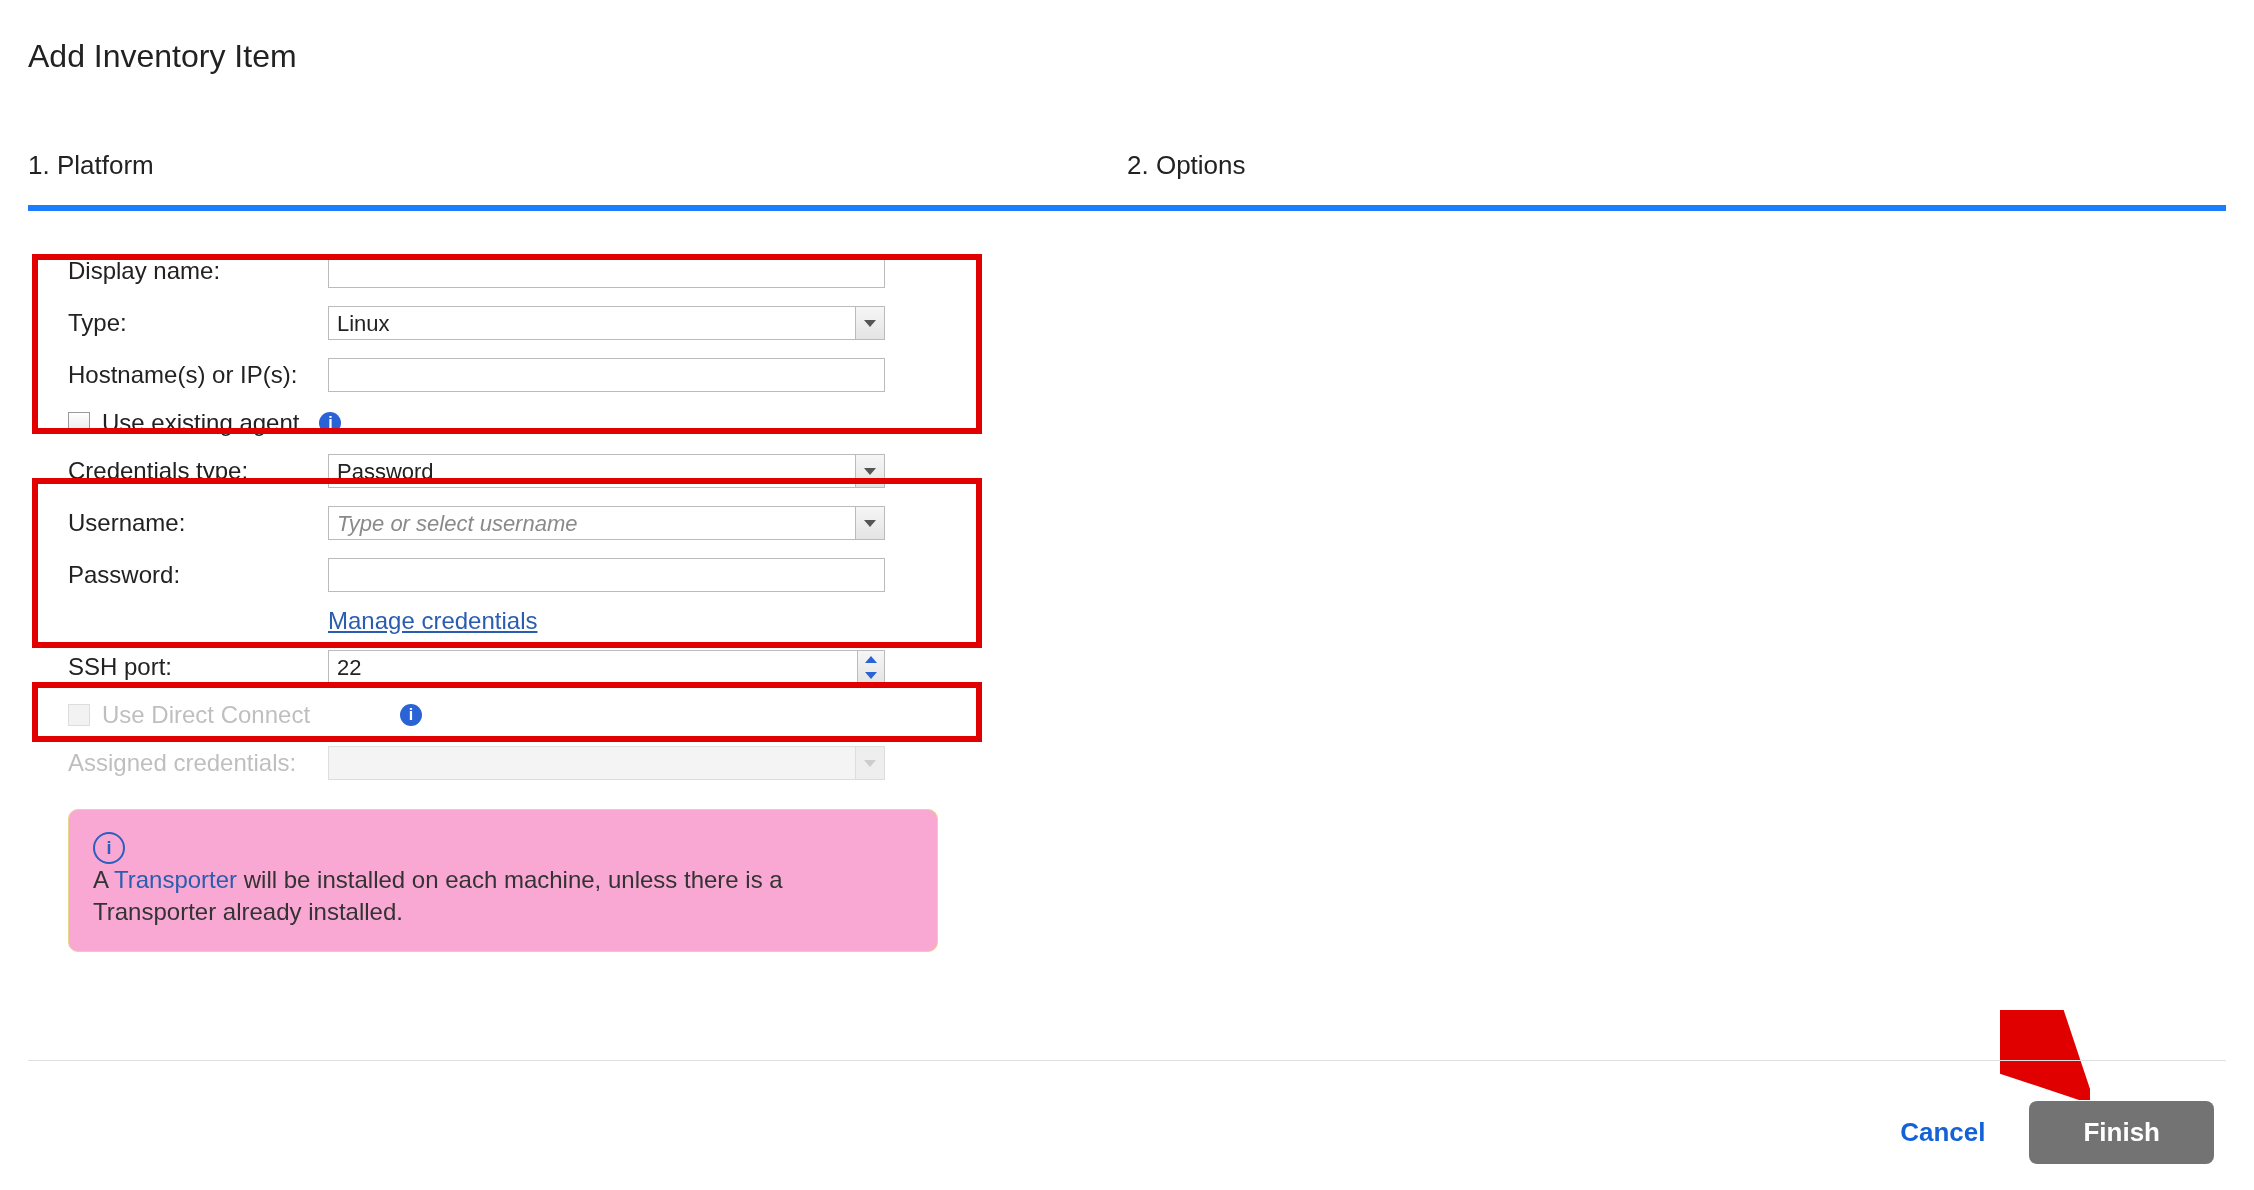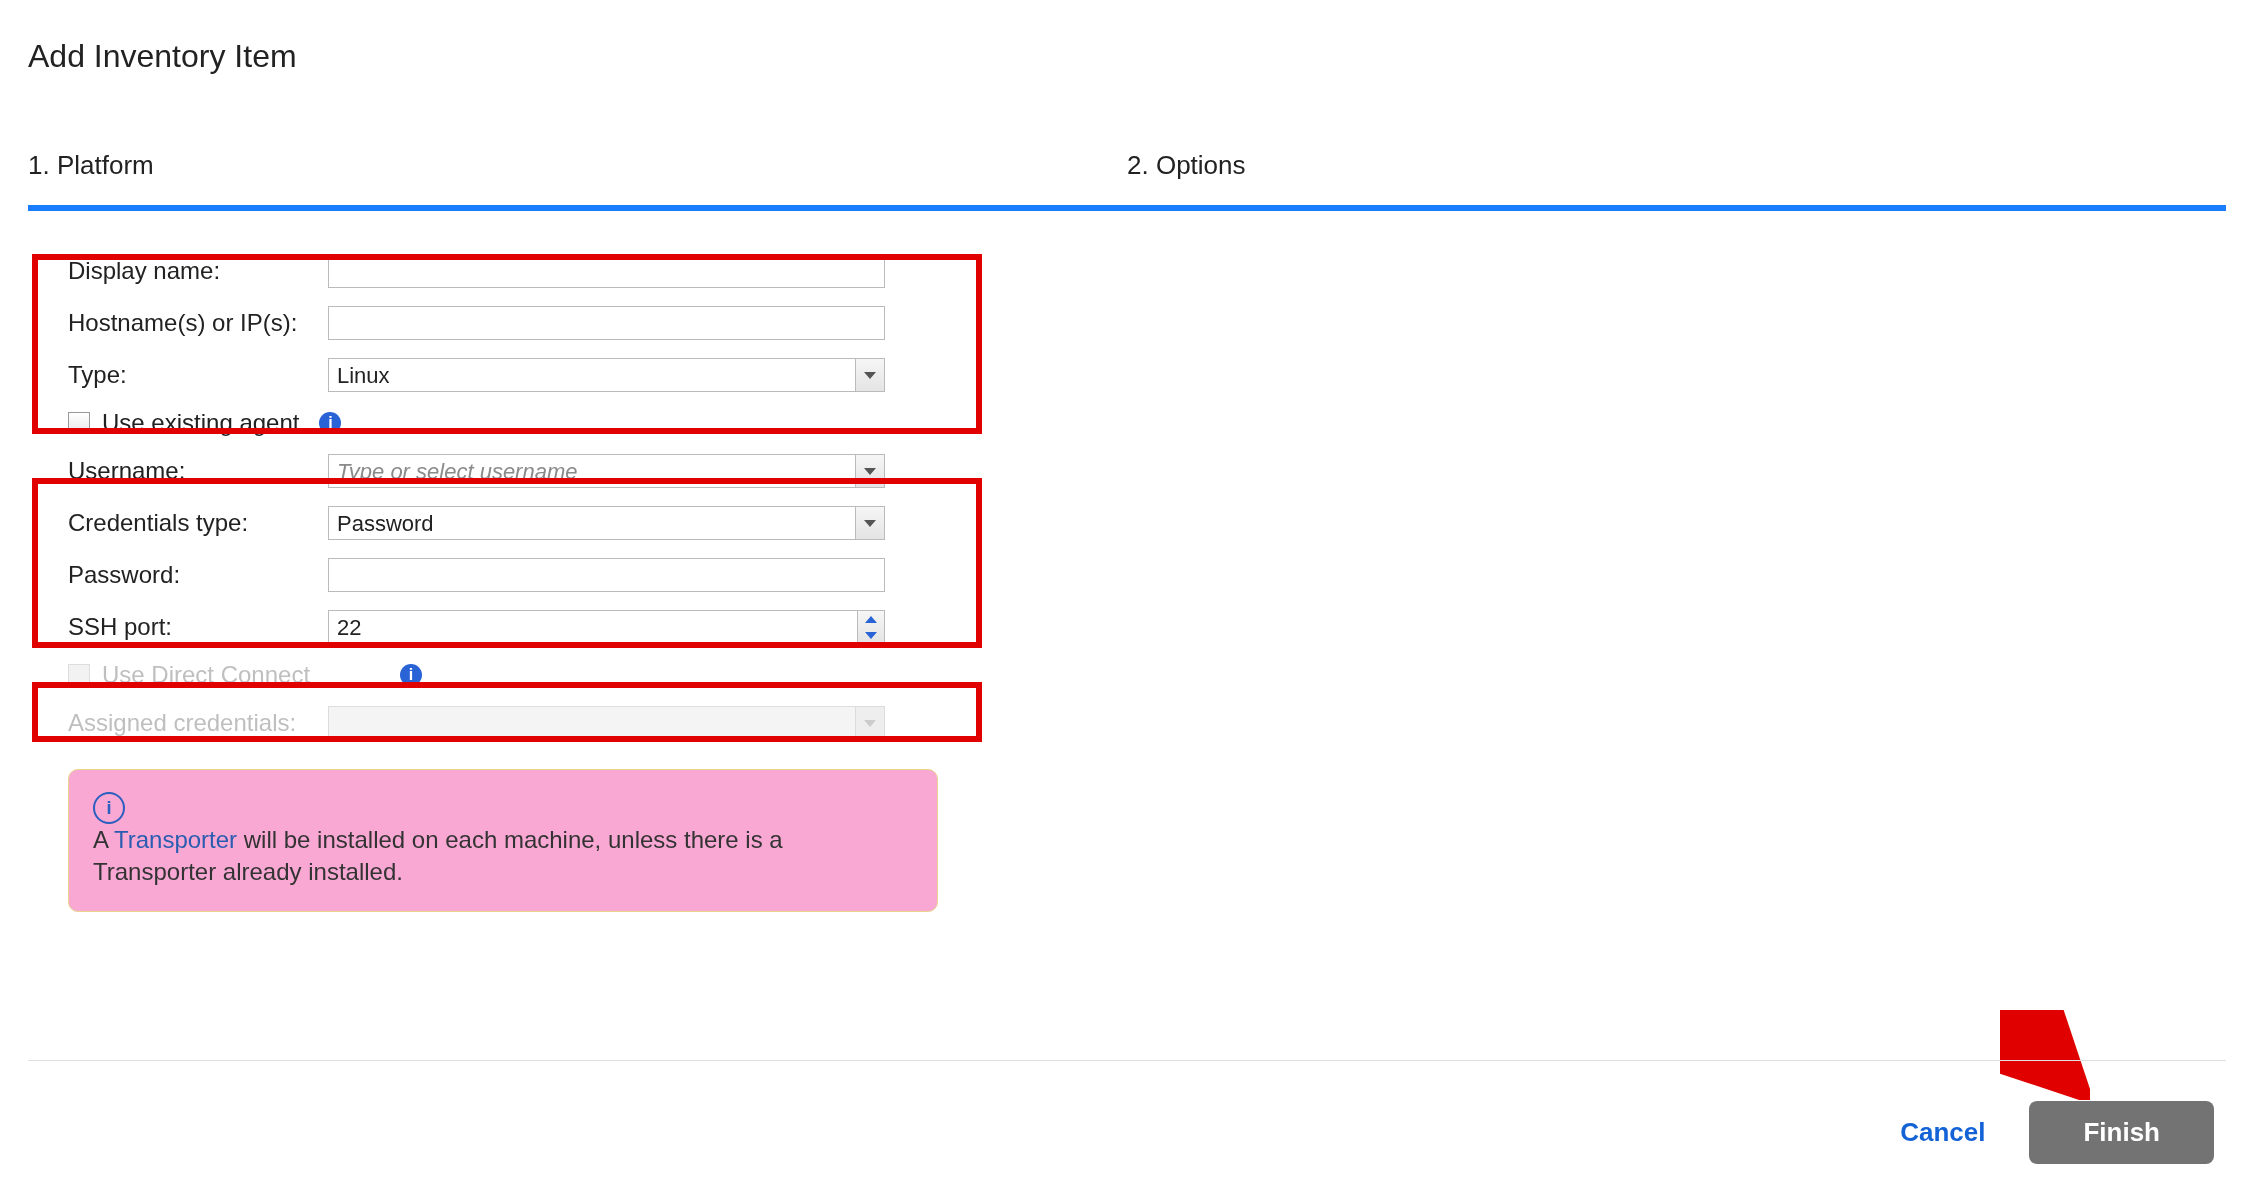--- a/index.html
+++ b/index.html
@@ -65,11 +65,6 @@
     </div>
 
     <div class="row">
-      <div class="label">Hostname(s) or IP(s):</div>
-      <div class="ctrl"><input class="text" type="text" value="" style=""></div>
-    </div>
-
-    <div class="row">
       <div class="label">Type:</div>
       <div class="ctrl">
         <div class="select">
@@ -79,6 +74,11 @@
             </div>
         </div>
       </div>
+    </div>
+
+    <div class="row">
+      <div class="label">Hostname(s) or IP(s):</div>
+      <div class="ctrl"><input class="text" type="text" value="" style=""></div>
     </div>
 
     <div class="check-row">

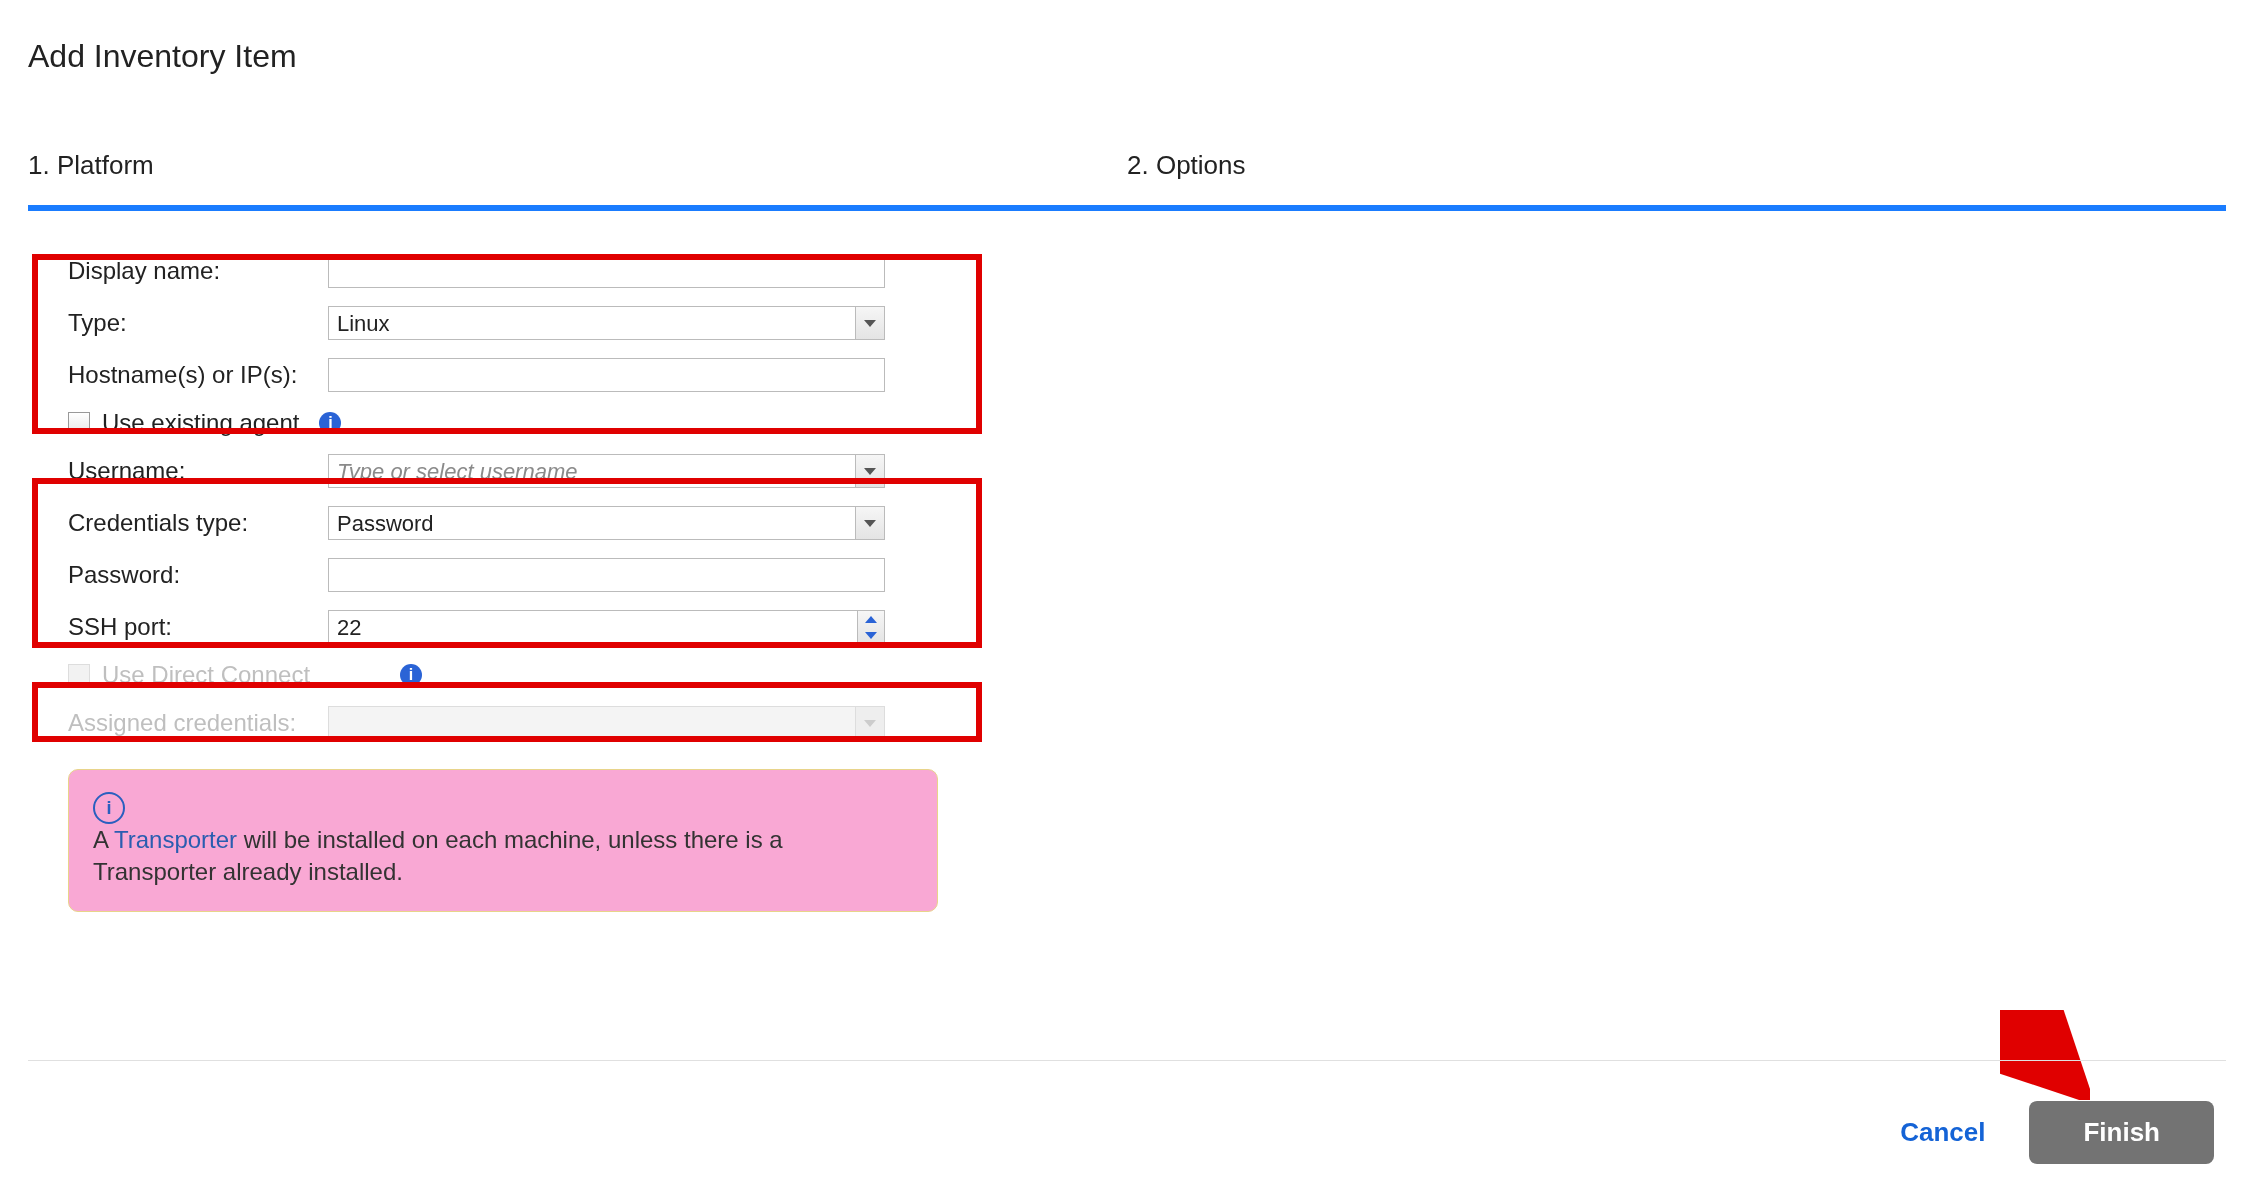--- a/index.html
+++ b/index.html
@@ -88,10 +88,10 @@
     </div>
 
     <div class="row">
-      <div class="label">Username:</div>
+      <div class="label">Credentials type:</div>
       <div class="ctrl">
         <div class="select">
-          <span class="val ph">Type or select username</span>
+          <span class="val">Password</span>
           <div class="btn">
               <div class="chev"></div>
             </div>
@@ -100,10 +100,10 @@
     </div>
 
     <div class="row">
-      <div class="label">Credentials type:</div>
+      <div class="label">Username:</div>
       <div class="ctrl">
         <div class="select">
-          <span class="val">Password</span>
+          <span class="val ph">Type or select username</span>
           <div class="btn">
               <div class="chev"></div>
             </div>

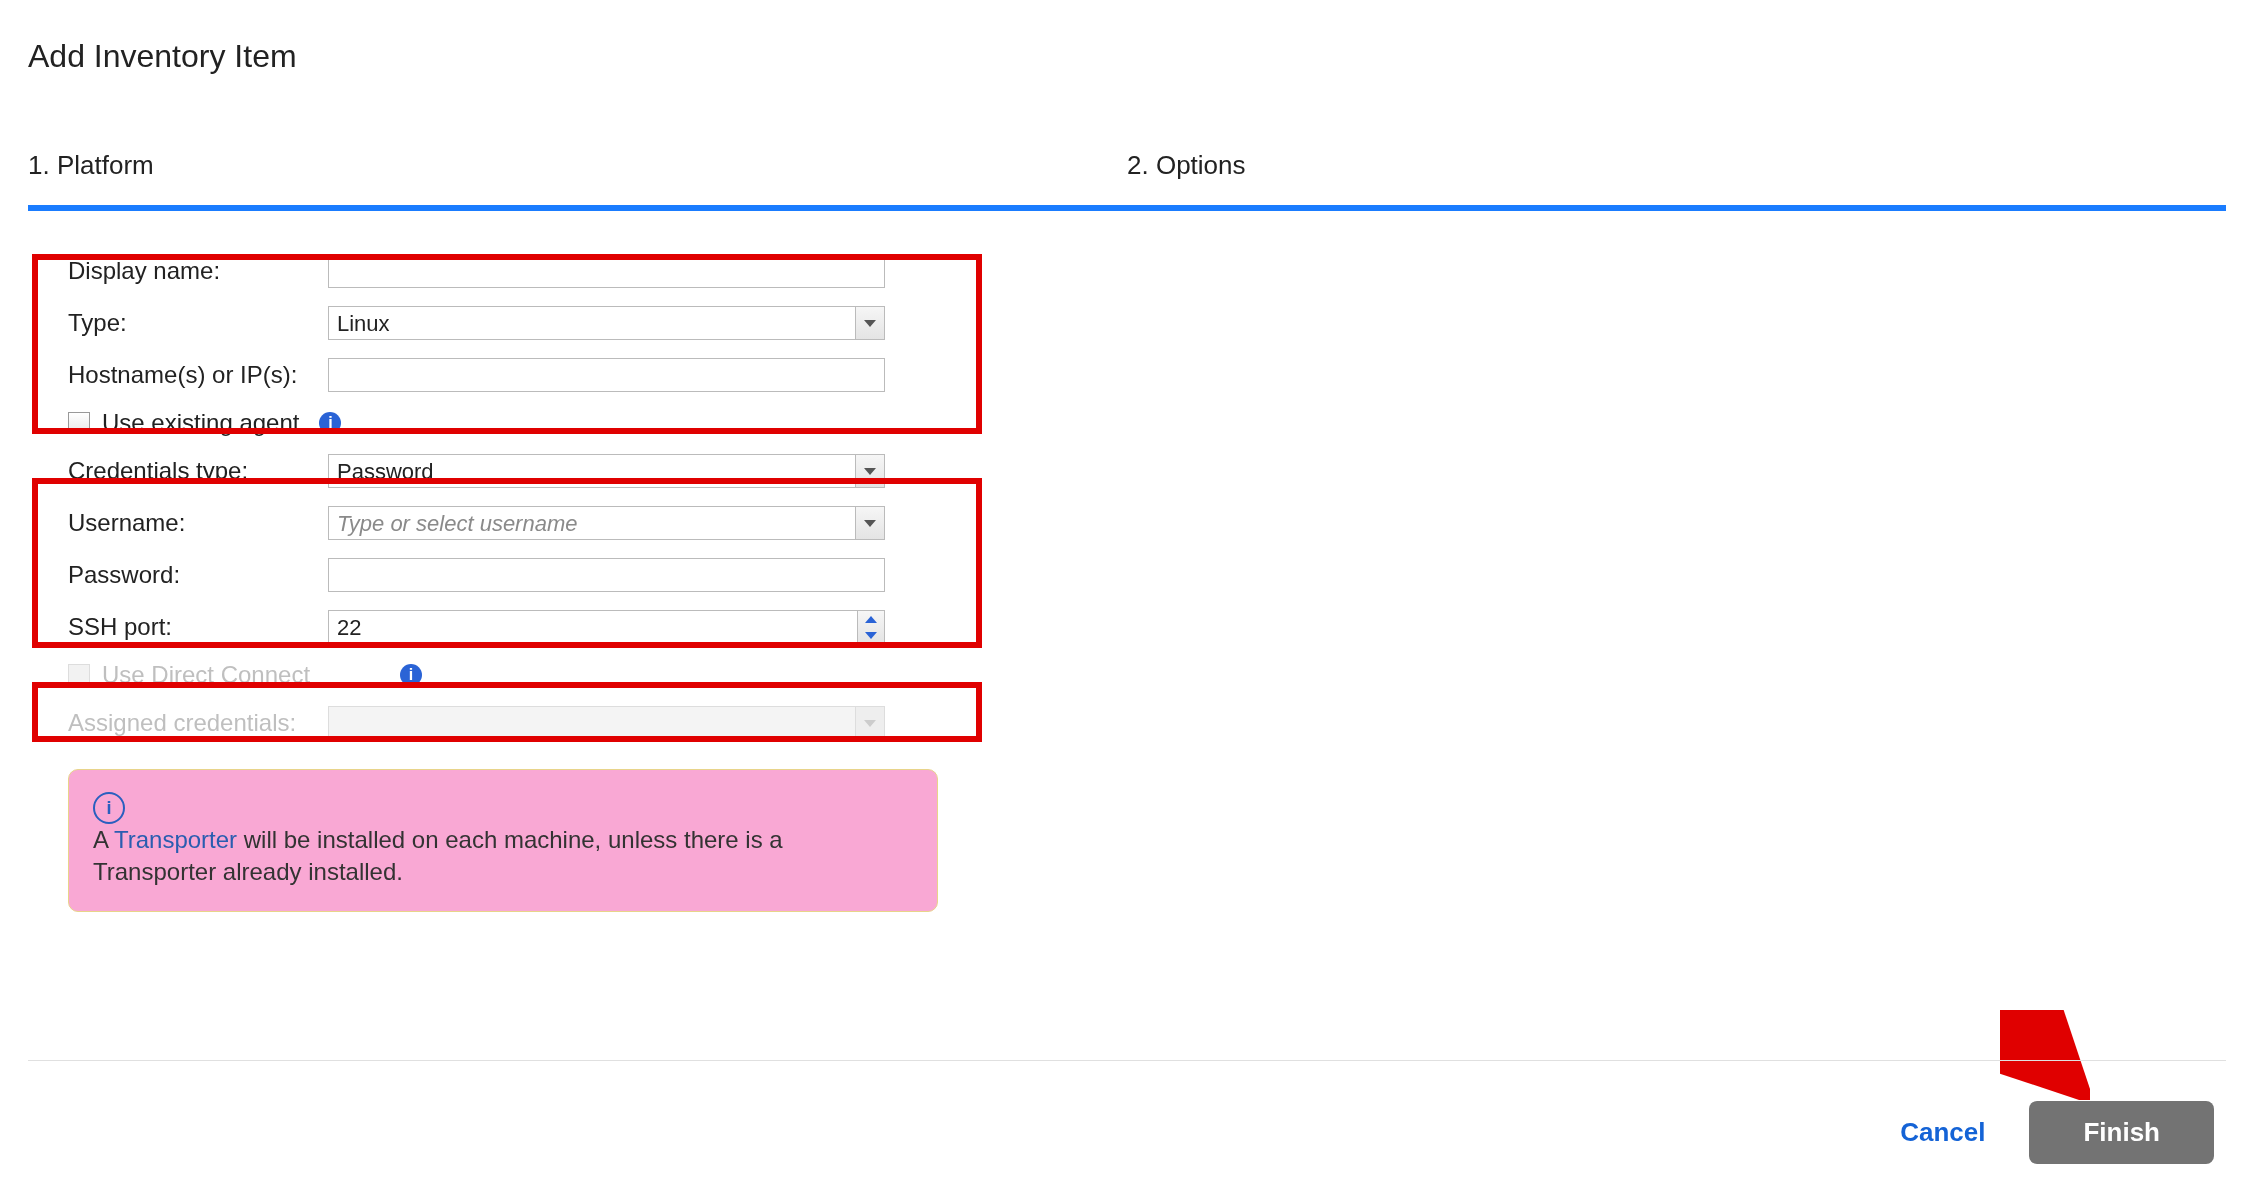--- a/index.html
+++ b/index.html
@@ -116,6 +116,10 @@
       <div class="ctrl"><input class="text" type="password" value="" style=""></div>
     </div>
 
+    <div class="row" style="height:40px;">
+      <div class="label"></div>
+      <div class="ctrl"><a href="#" class="link">Manage credentials</a></div>
+    </div>
 
     <div class="row">
       <div class="label">SSH port:</div>

